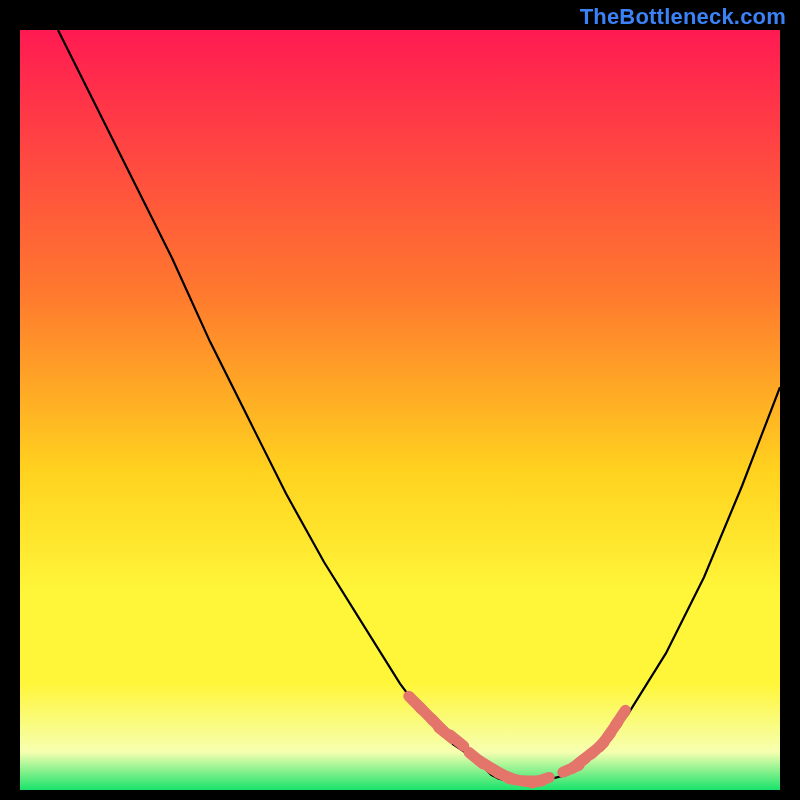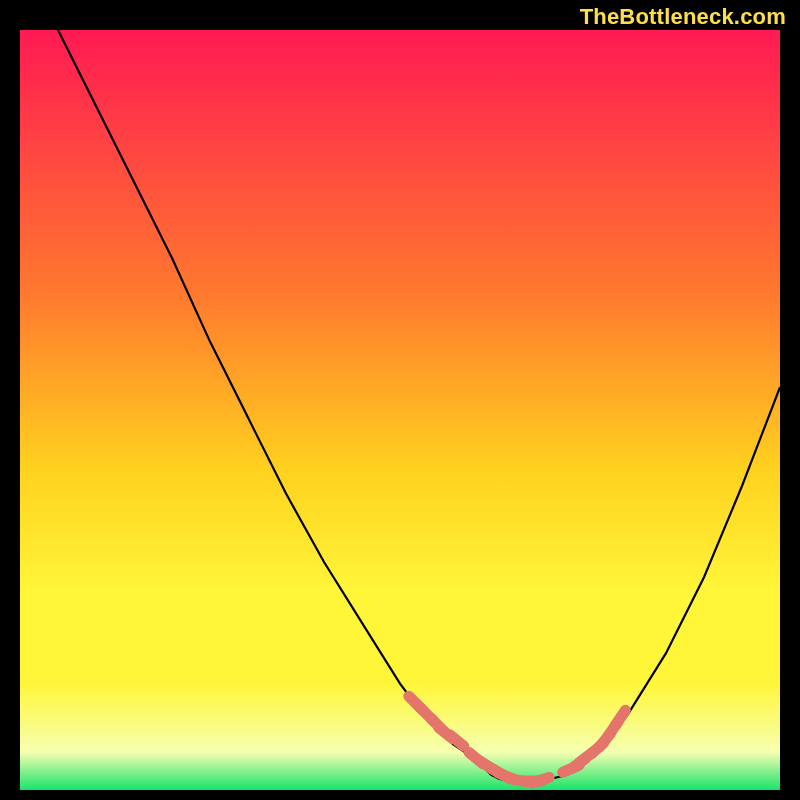--- a/index.html
+++ b/index.html
@@ -32,7 +32,7 @@
     font-family: Arial, Helvetica, sans-serif;
     font-size: 22px;
     font-weight: 600;
-    color: #fde047;
+    color: #3b82f6;
     letter-spacing: 0.2px;
   }
 </style>

